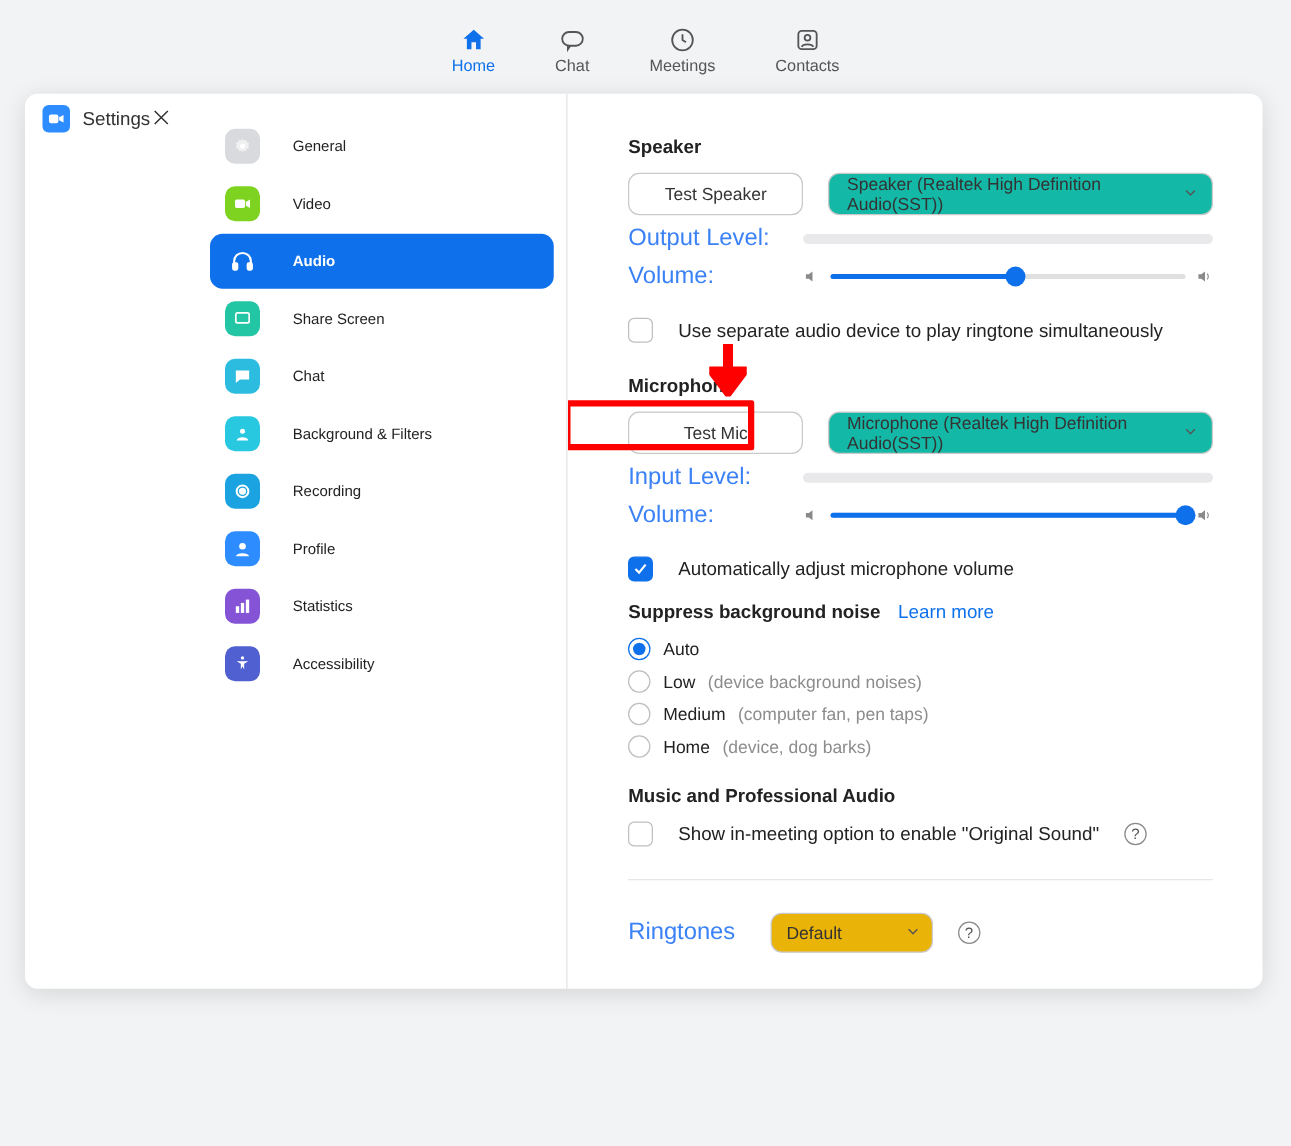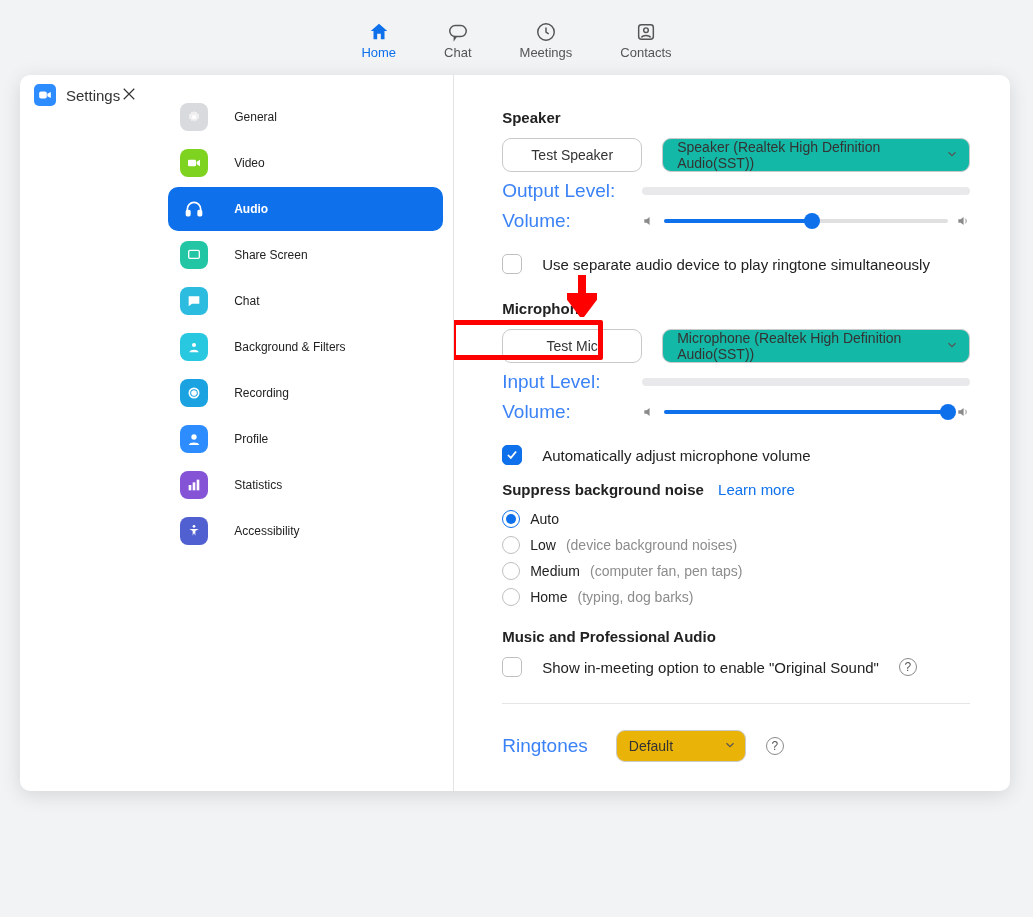--- a/index.html
+++ b/index.html
@@ -350,7 +350,7 @@
       <div class="radio-row">
         <span class="radio"></span>
         <span>Home</span>
-        <span class="hint">(typing, dog barks)</span>
+        <span class="hint">(device, dog barks)</span>
       </div>
 
       

